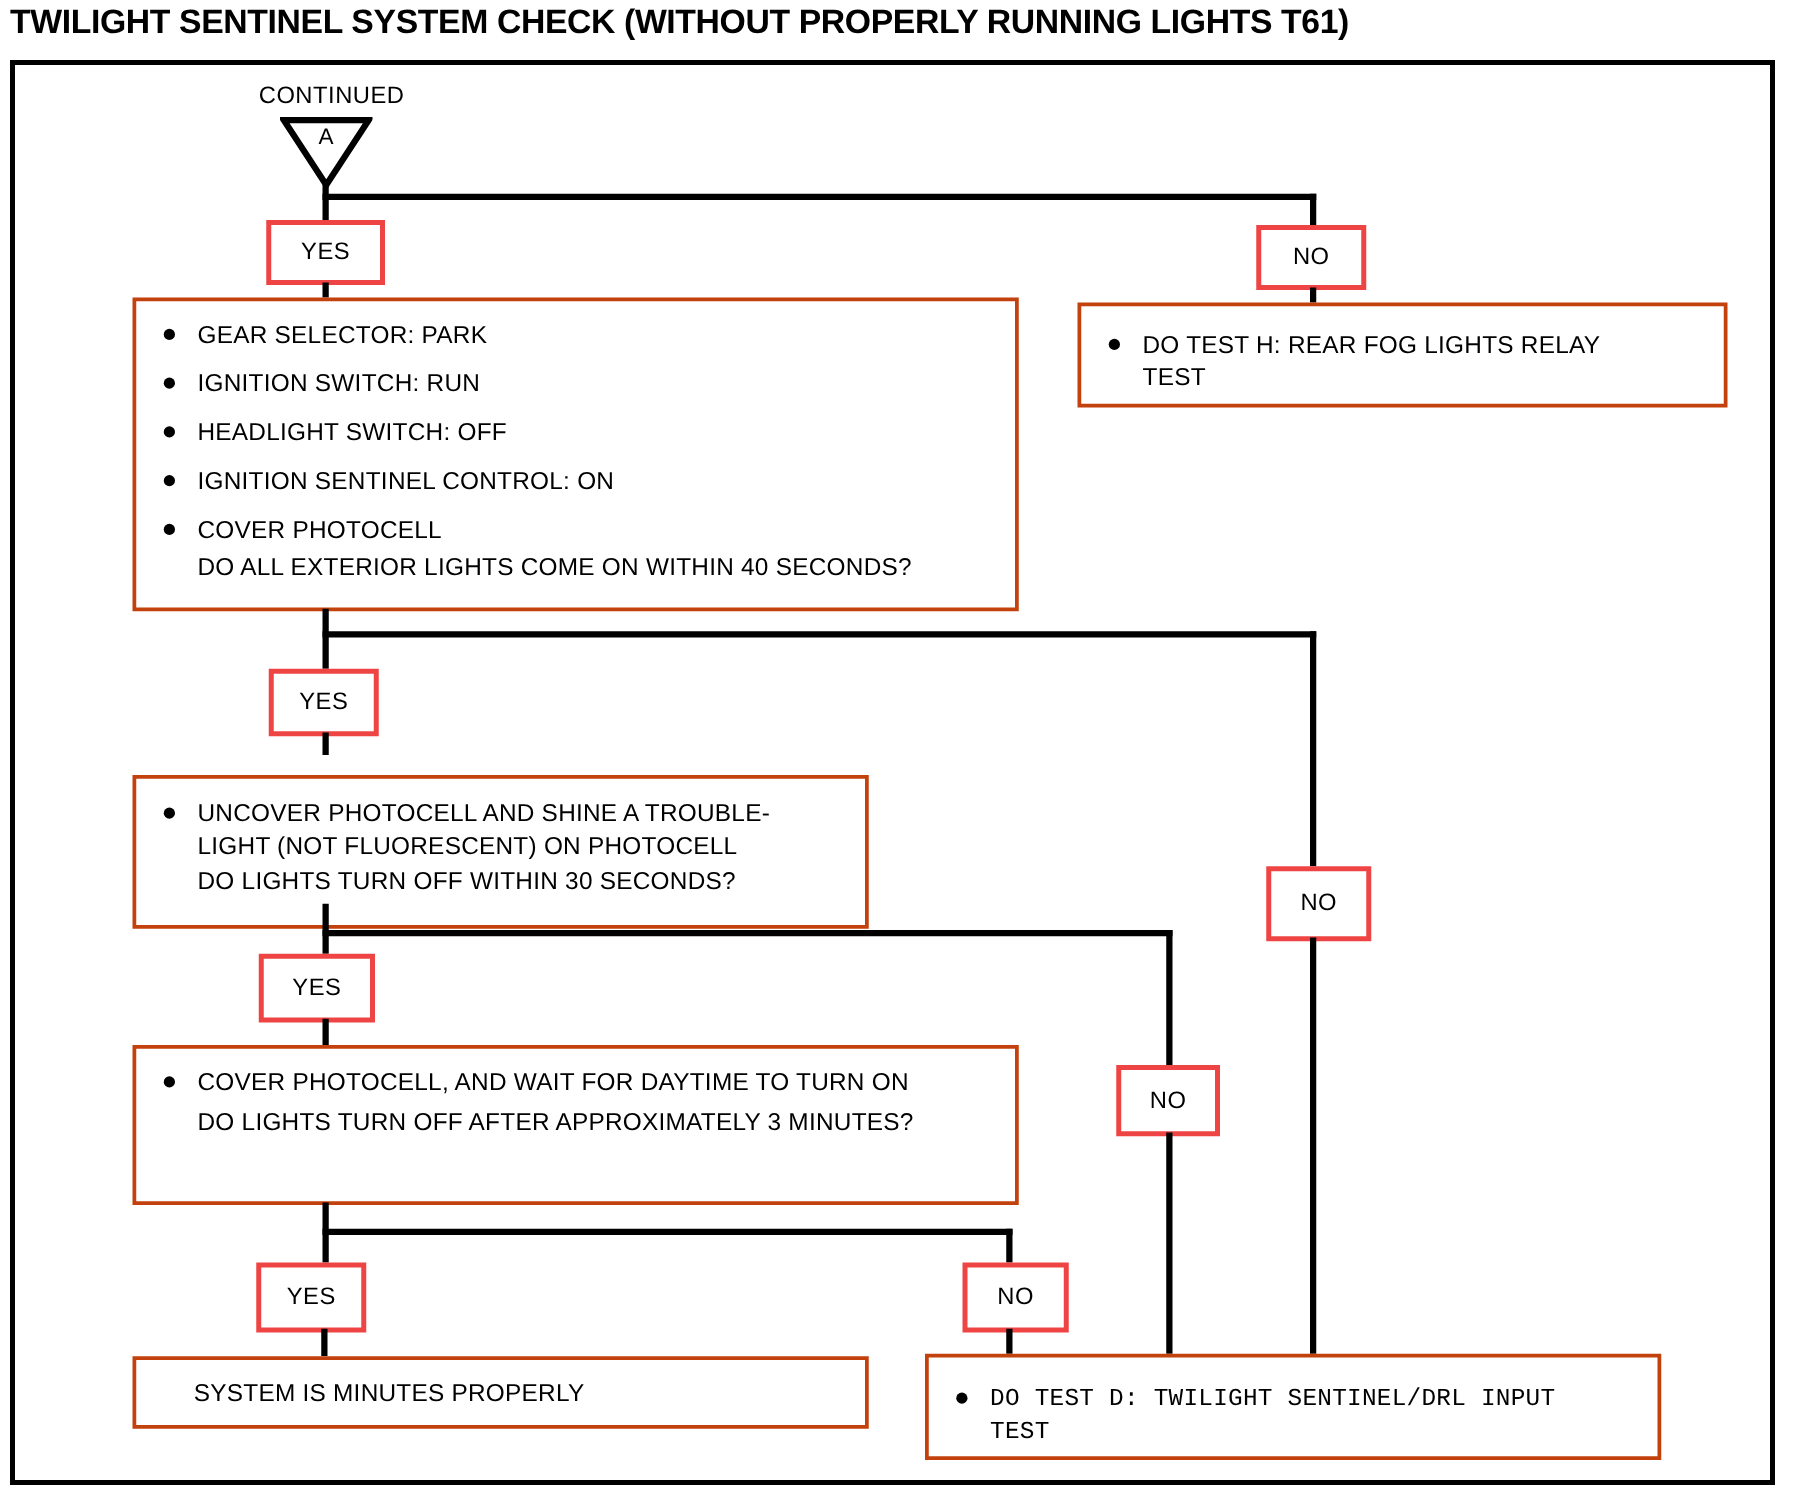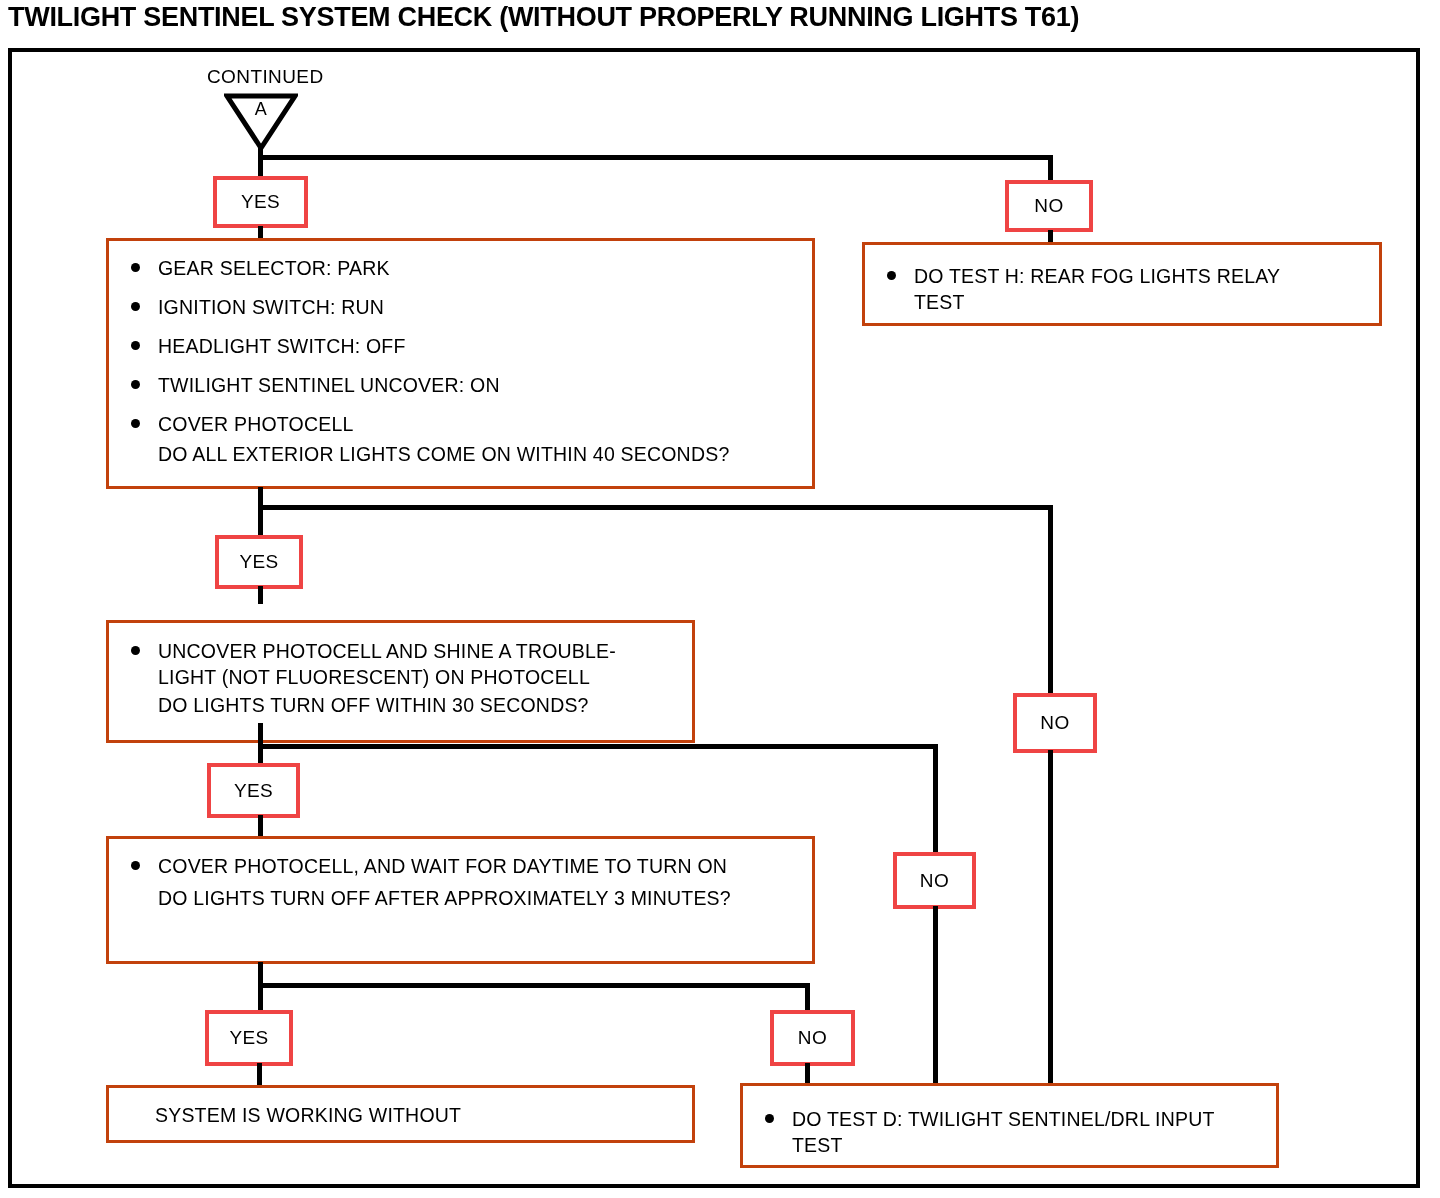--- a/index.html
+++ b/index.html
@@ -167,7 +167,7 @@
     </div>
     <div class="bullet-row row-gap-lg">
       <span class="dot"></span>
-      <span class="txt">TWILIGHT SENTINEL UNCOVER: ON</span>
+      <span class="txt">IGNITION SENTINEL CONTROL: ON</span>
     </div>
     <div class="bullet-row row-gap-sm">
       <span class="dot"></span>

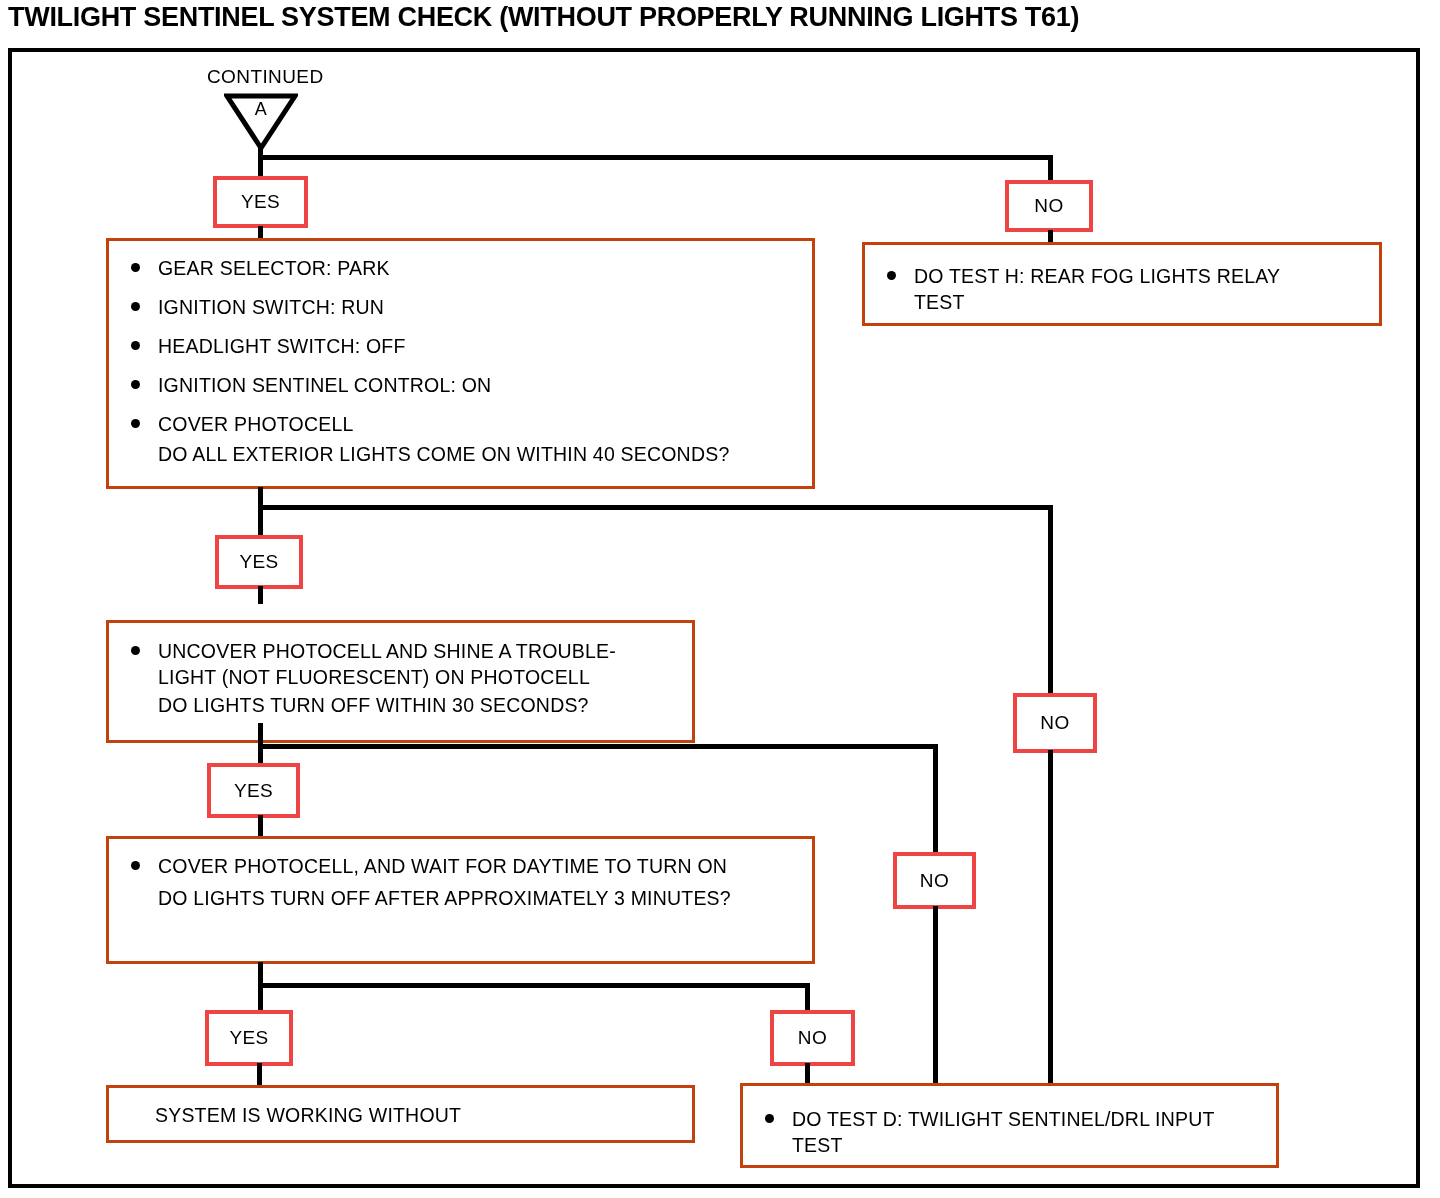--- a/index.html
+++ b/index.html
@@ -234,7 +234,7 @@
   <div class="vline" style="left:805px; top:1063px; height:22px;"></div>
 
   <div class="content" style="left:106px; top:1085px; width:589px; height:58px; padding-top:14px;">
-    <div class="plain-row no-indent" style="padding-left:24px;">SYSTEM IS WORKING WITHOUT</div>
+    <div class="plain-row no-indent" style="padding-left:24px;">SYSTEM IS MINUTES PROPERLY</div>
   </div>
 
   <div class="content" style="left:740px; top:1083px; width:539px; height:85px; padding-top:20px;">

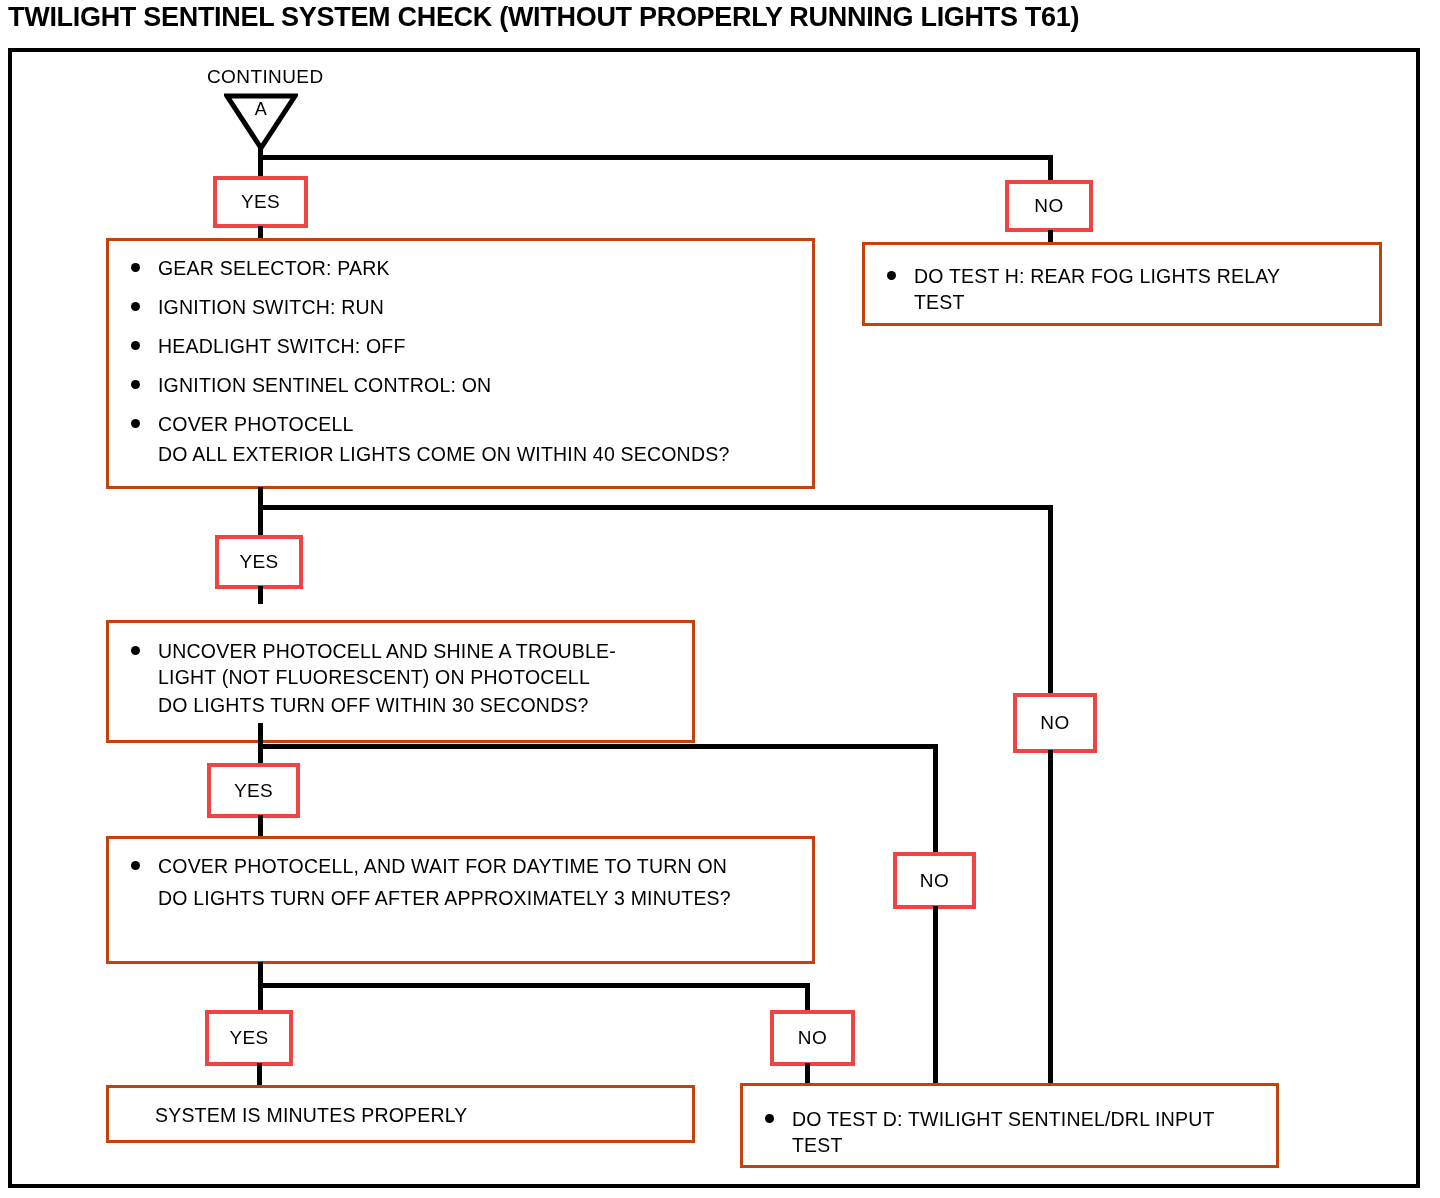--- a/index.html
+++ b/index.html
@@ -237,7 +237,7 @@
     <div class="plain-row no-indent" style="padding-left:24px;">SYSTEM IS MINUTES PROPERLY</div>
   </div>
 
-  <div class="content" style="left:740px; top:1083px; width:539px; height:85px; padding-top:20px;">
+  <div class="content" style="left:740px; top:1083px; width:589px; height:85px; padding-top:20px;font-family:Liberation Mono, monospace;">
     <div class="bullet-row">
       <span class="dot"></span>
       <span class="txt">DO TEST D: TWILIGHT SENTINEL/DRL INPUT</span>

